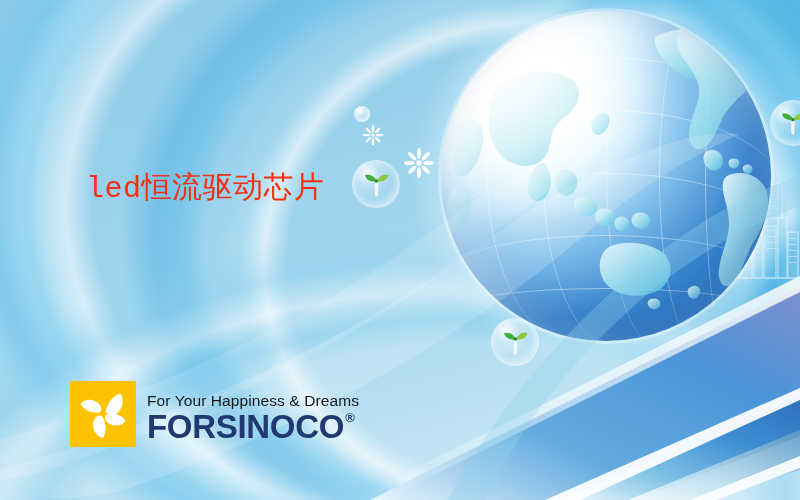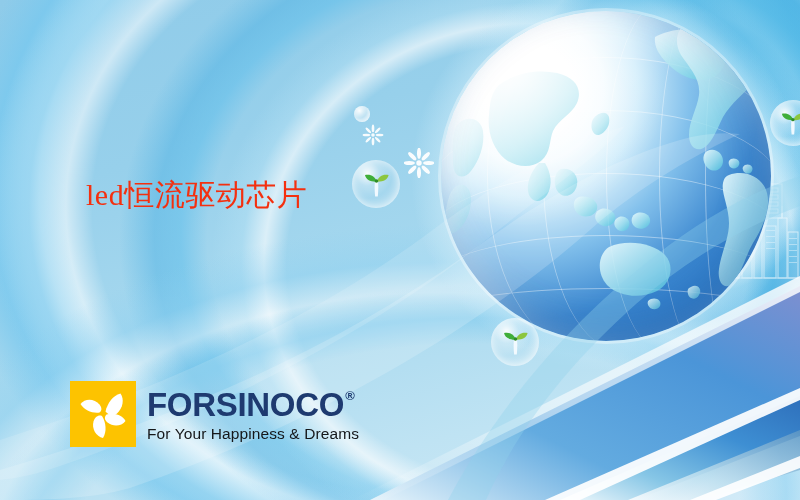--- a/index.html
+++ b/index.html
@@ -222,9 +222,9 @@
   
   #headline {
     position: absolute;
-    left: 86px; top: 174px;
+    left: 86px; top: 168px;
     color: #F4300F;
-    font-family: Liberation Serif, serif;
+    font-family: Liberation Mono, monospace;
     font-size: 30px;
     line-height: 1.42;
     letter-spacing: 0.5px;

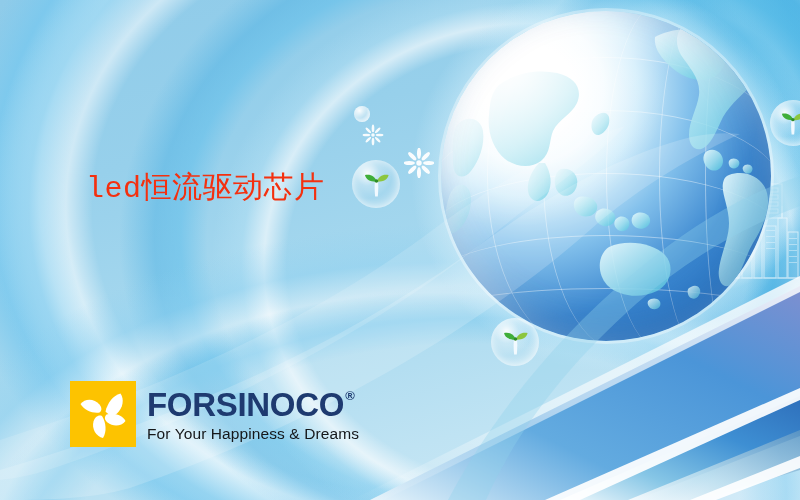--- a/index.html
+++ b/index.html
@@ -529,11 +529,11 @@
       </svg>
     </div>
     <div id="logo-text">
+      <div id="logo-tagline">For Your Happiness &amp; Dreams</div>
       <div id="logo-wordmark">
         <span>FORSINOCO</span>
         <span id="logo-reg">®</span>
       </div>
-      <div id="logo-tagline">For Your Happiness &amp; Dreams</div>
     </div>
   </div>
 

